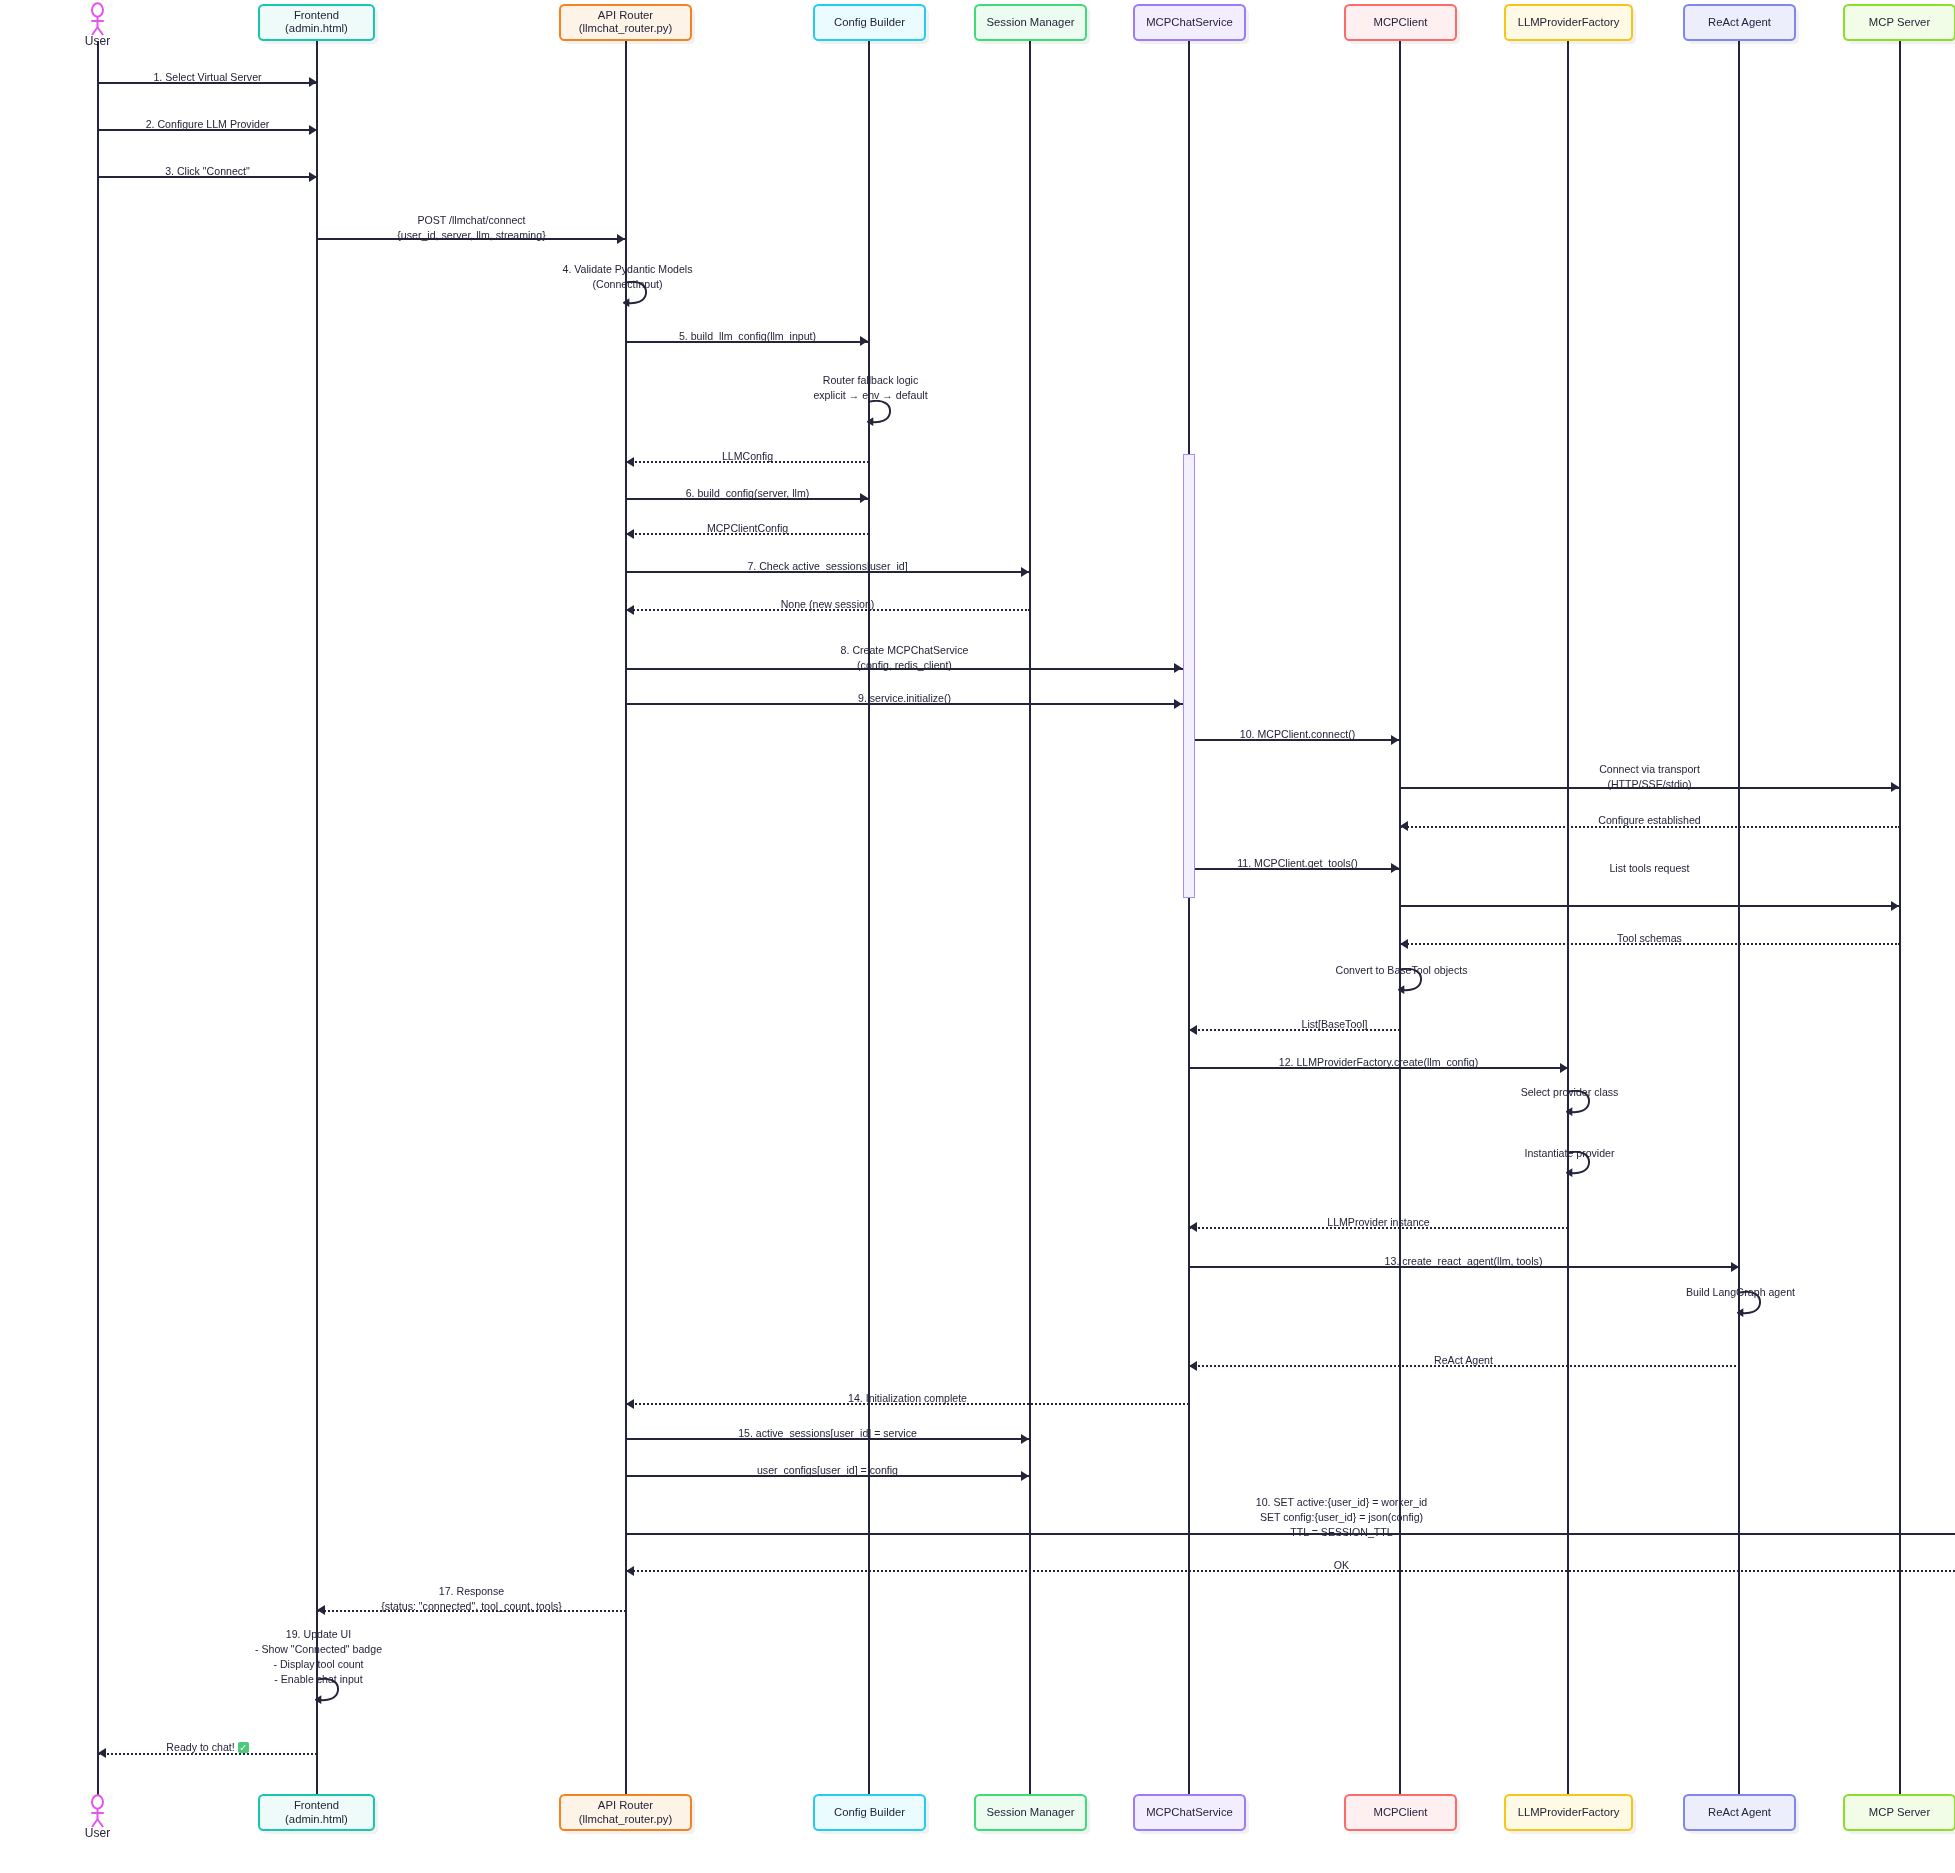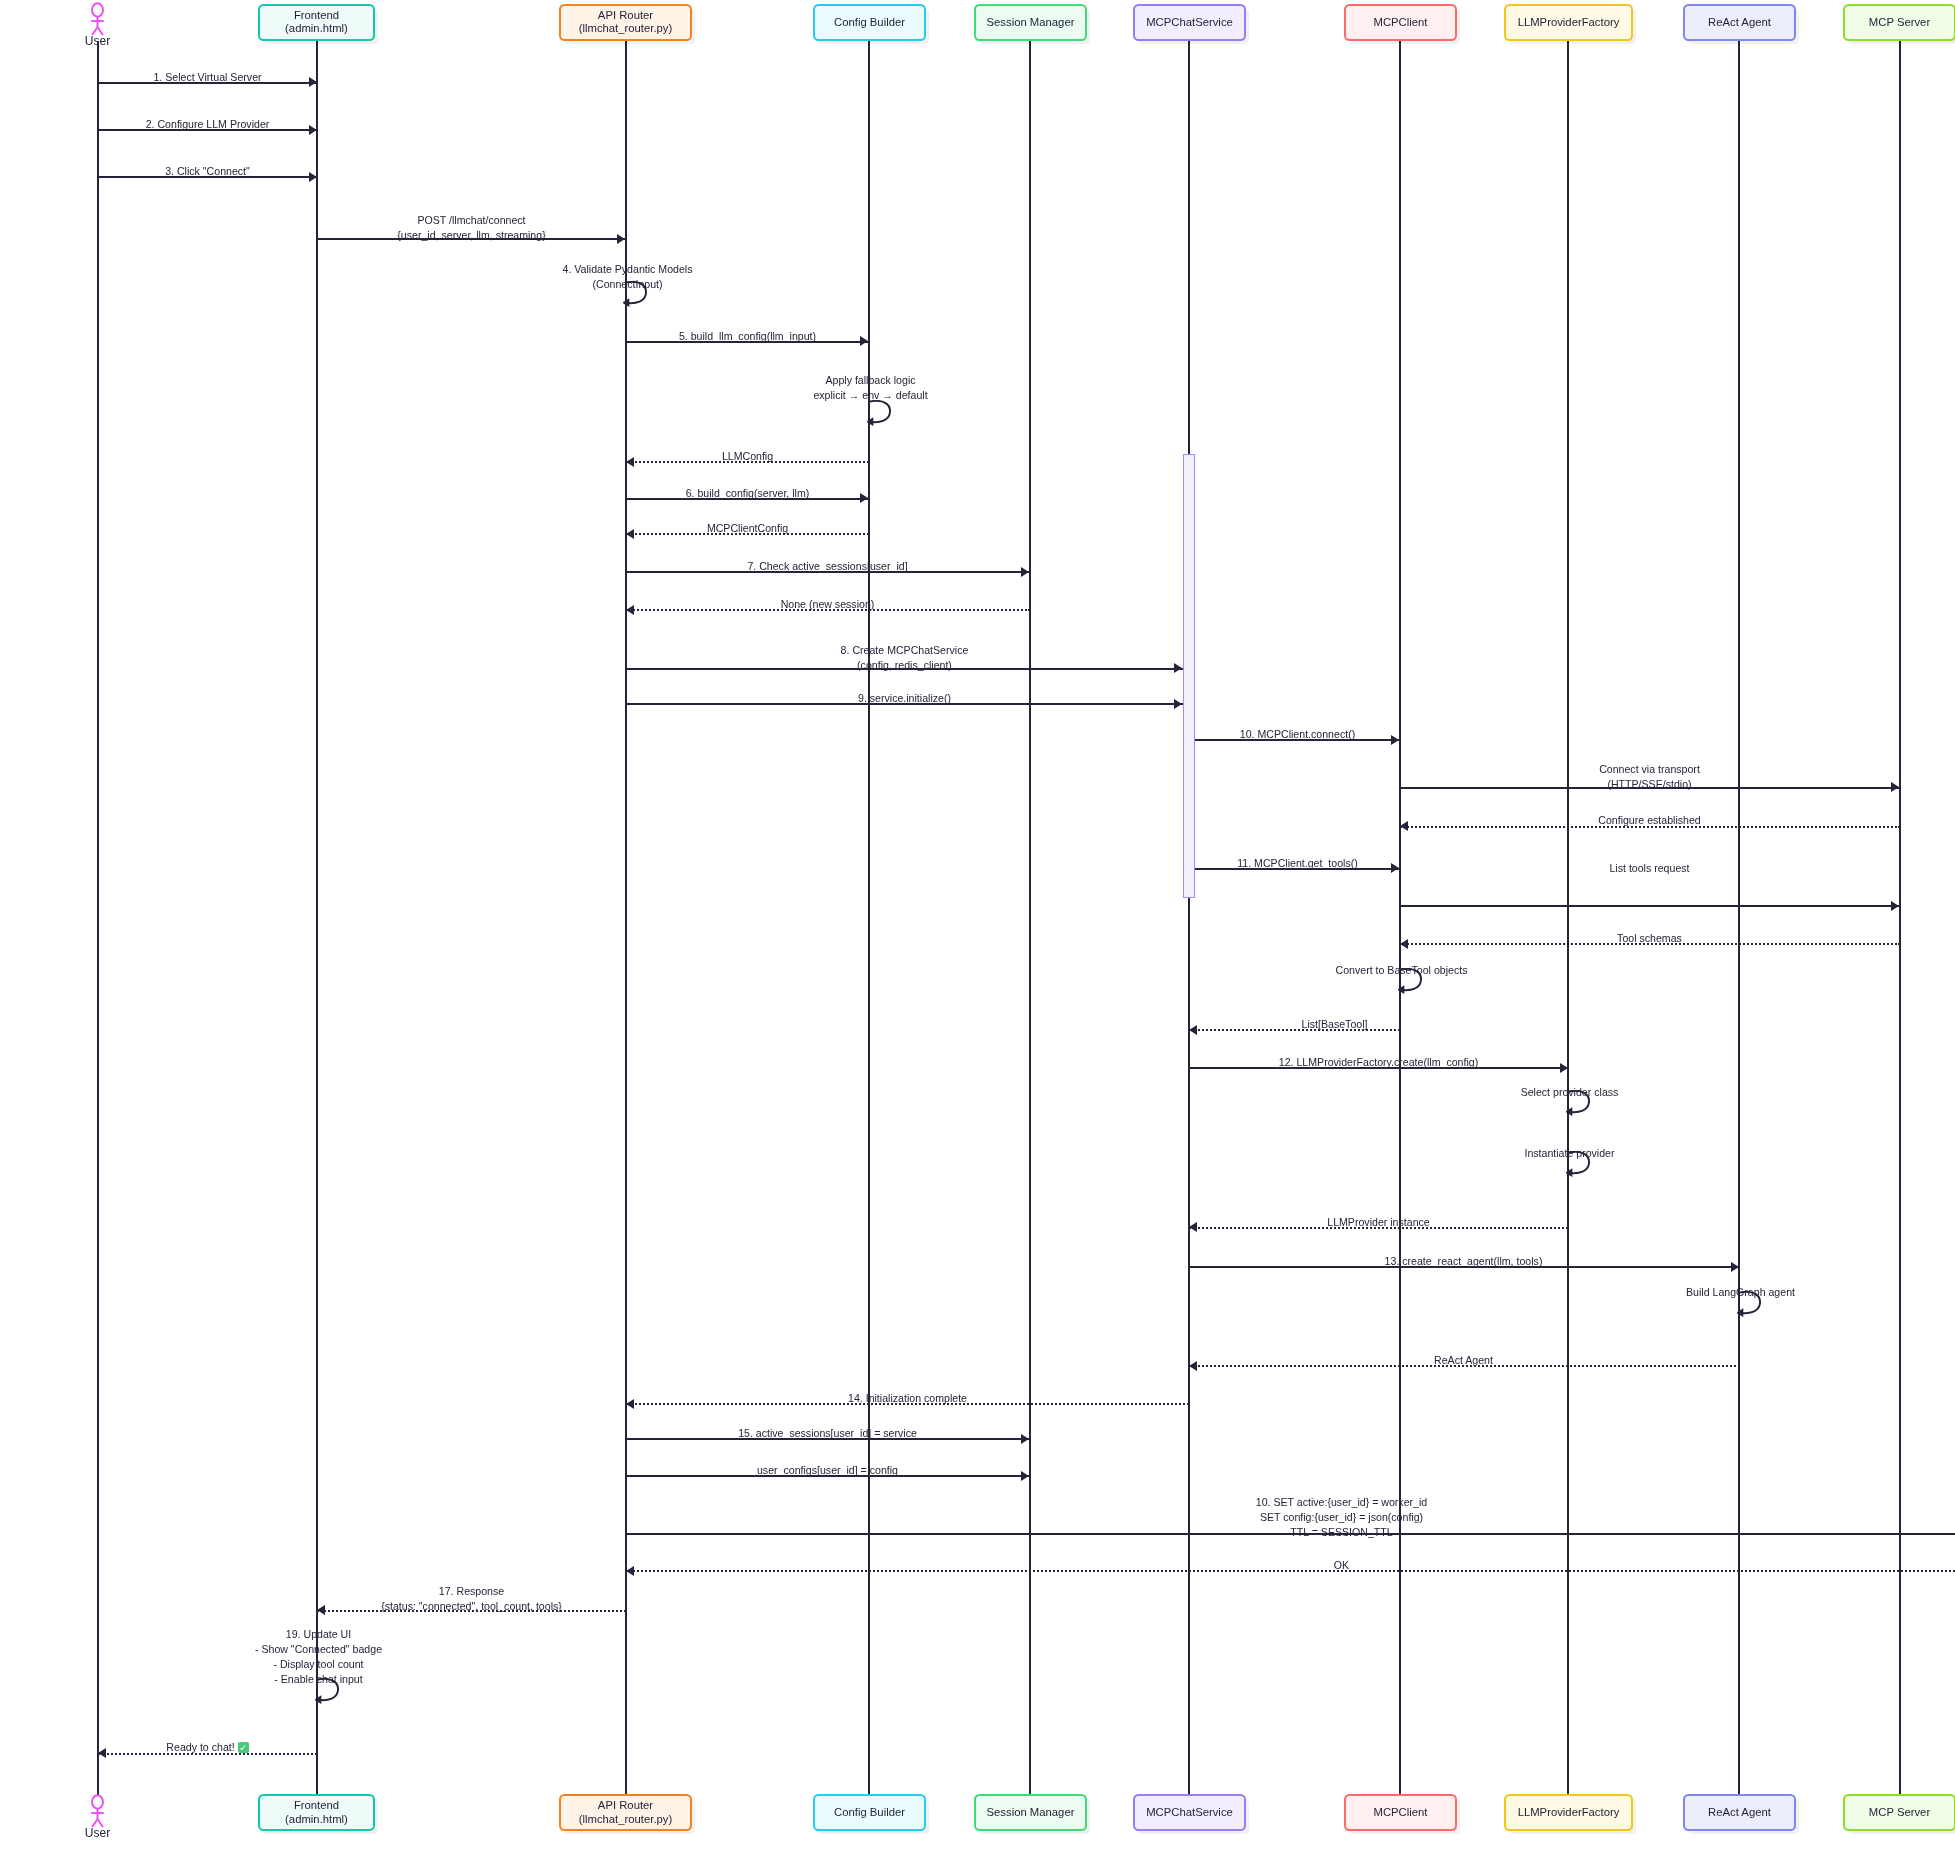--- a/index.html
+++ b/index.html
@@ -154,7 +154,7 @@
           <path d="M 6 4 C 46 -4 62 14 58 34 C 55 52 34 58 12 56" fill="none" stroke="#24243a" stroke-width="5"></path>
           <polygon points="16,44 16,66 -2,55" fill="#24243a"></polygon>
         </svg></div>
-      <div class="msglabel" style="left: 636px; top: 373px; width: 469px;">Apply fallback logic
+      <div class="msglabel" style="left: 636px; top: 373px; width: 469px;">Router fallback logic
 explicit → env → default</div>
       <div class="msg dashed" style="left: 626px; top: 461px; width: 243px;"></div>
       <div class="arrowhead left" style="top: 457px; left: 626px;"></div>

